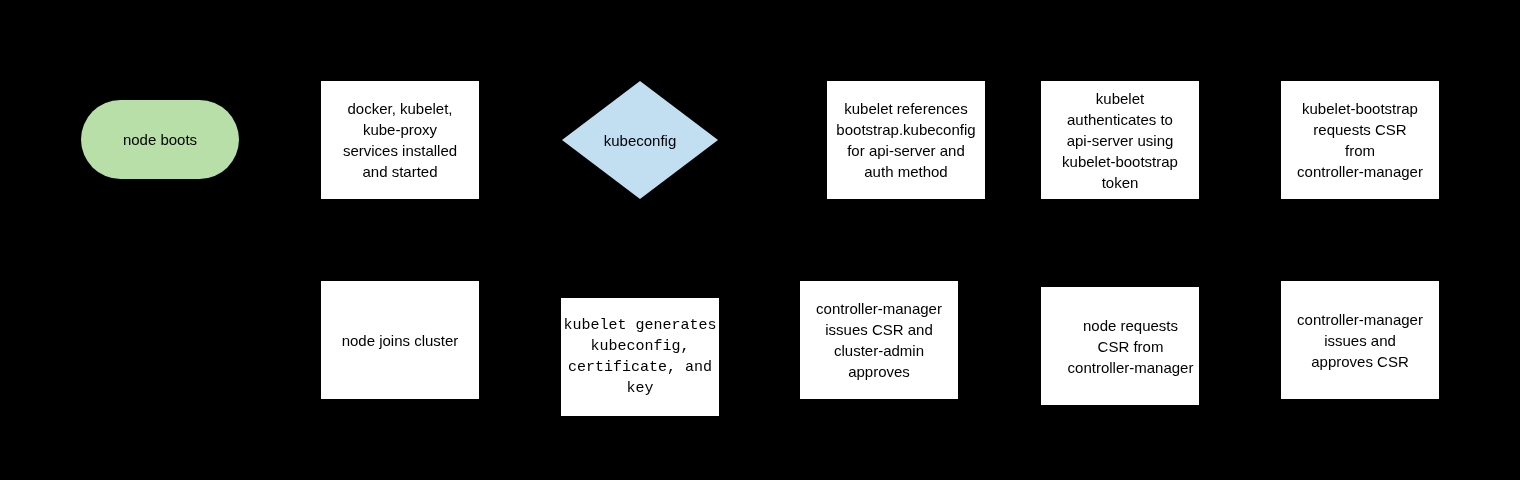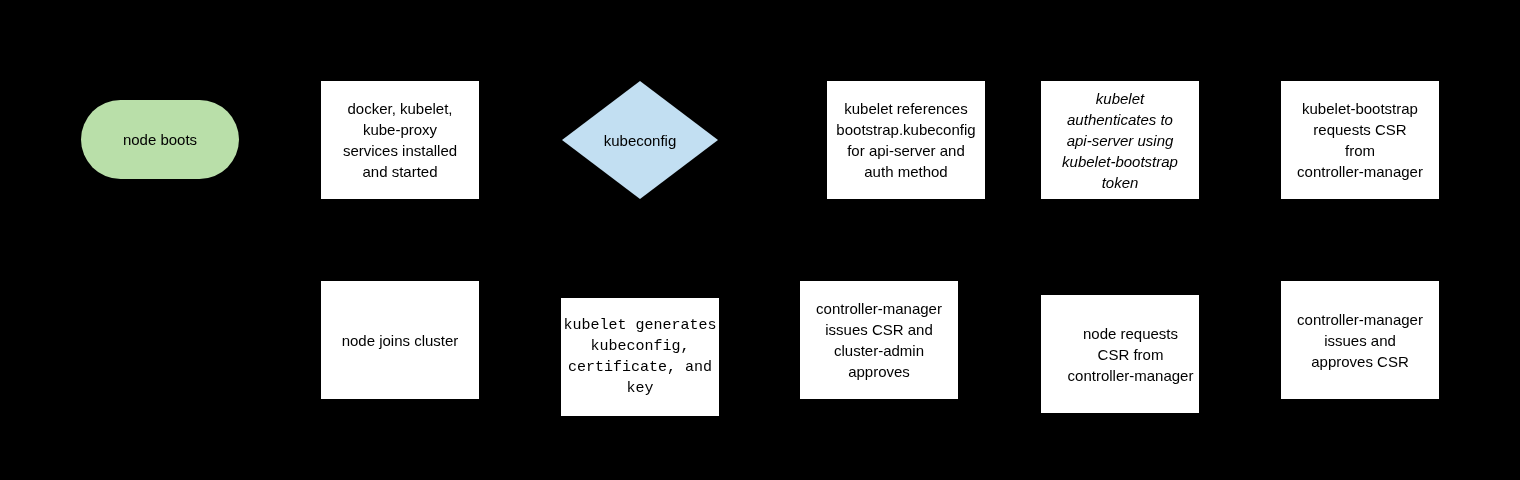--- a/index.html
+++ b/index.html
@@ -51,7 +51,7 @@
   .pos-box-1      { left: 321px;  top: 81px;  }
   .pos-diamond    { left: 562px;  top: 81px;  }
   .pos-box-2      { left: 800px;  top: 81px; margin-left: 27px;  }
-  .pos-box-3      { left: 1041px; top: 81px; font-style: italic;  }
+  .pos-box-3      { left: 1041px; top: 81px;  }
   .pos-box-4      { left: 1281px; top: 81px;  }
   
   .pos-pill-bot   { left: 81px;   top: 301px; }

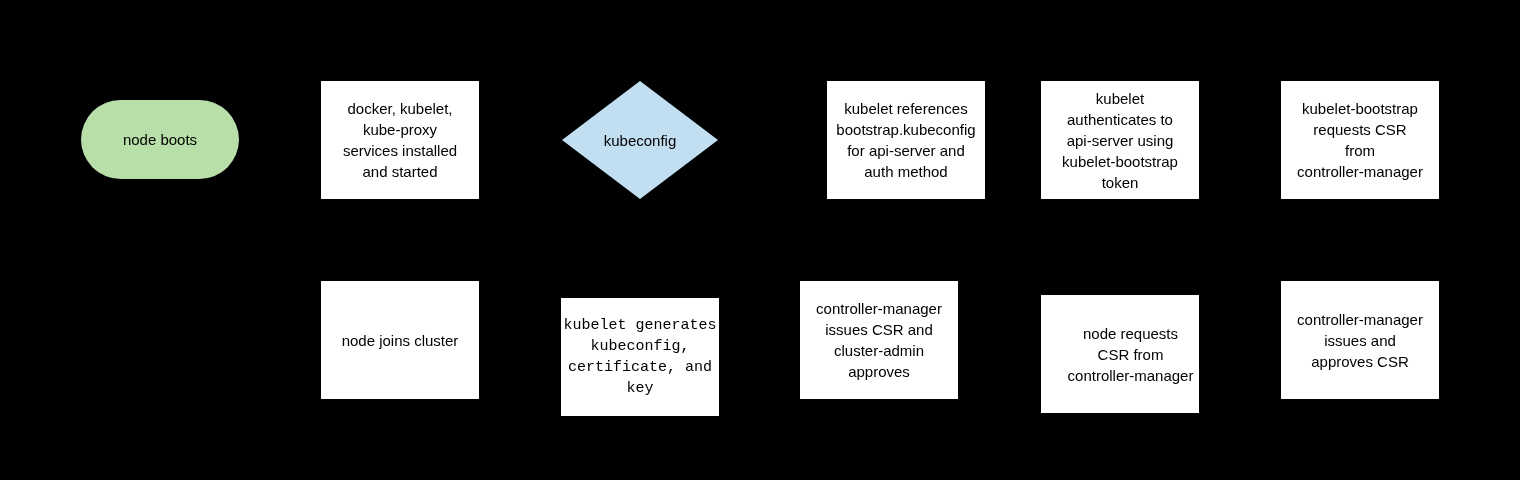--- a/index.html
+++ b/index.html
@@ -58,7 +58,7 @@
   .pos-box-5      { left: 321px;  top: 281px; }
   .pos-box-6      { left: 561px;  top: 298px; font-family: Liberation Mono, monospace; }
   .pos-box-7      { left: 800px;  top: 281px; }
-  .pos-box-8      { left: 1041px; top: 295px; padding-left: 22px; }
+  .pos-box-8      { left: 1041px; top: 287px; padding-left: 22px; }
   .pos-box-9      { left: 1281px; top: 281px; }
   .label { display: inline-block; }
 </style>

